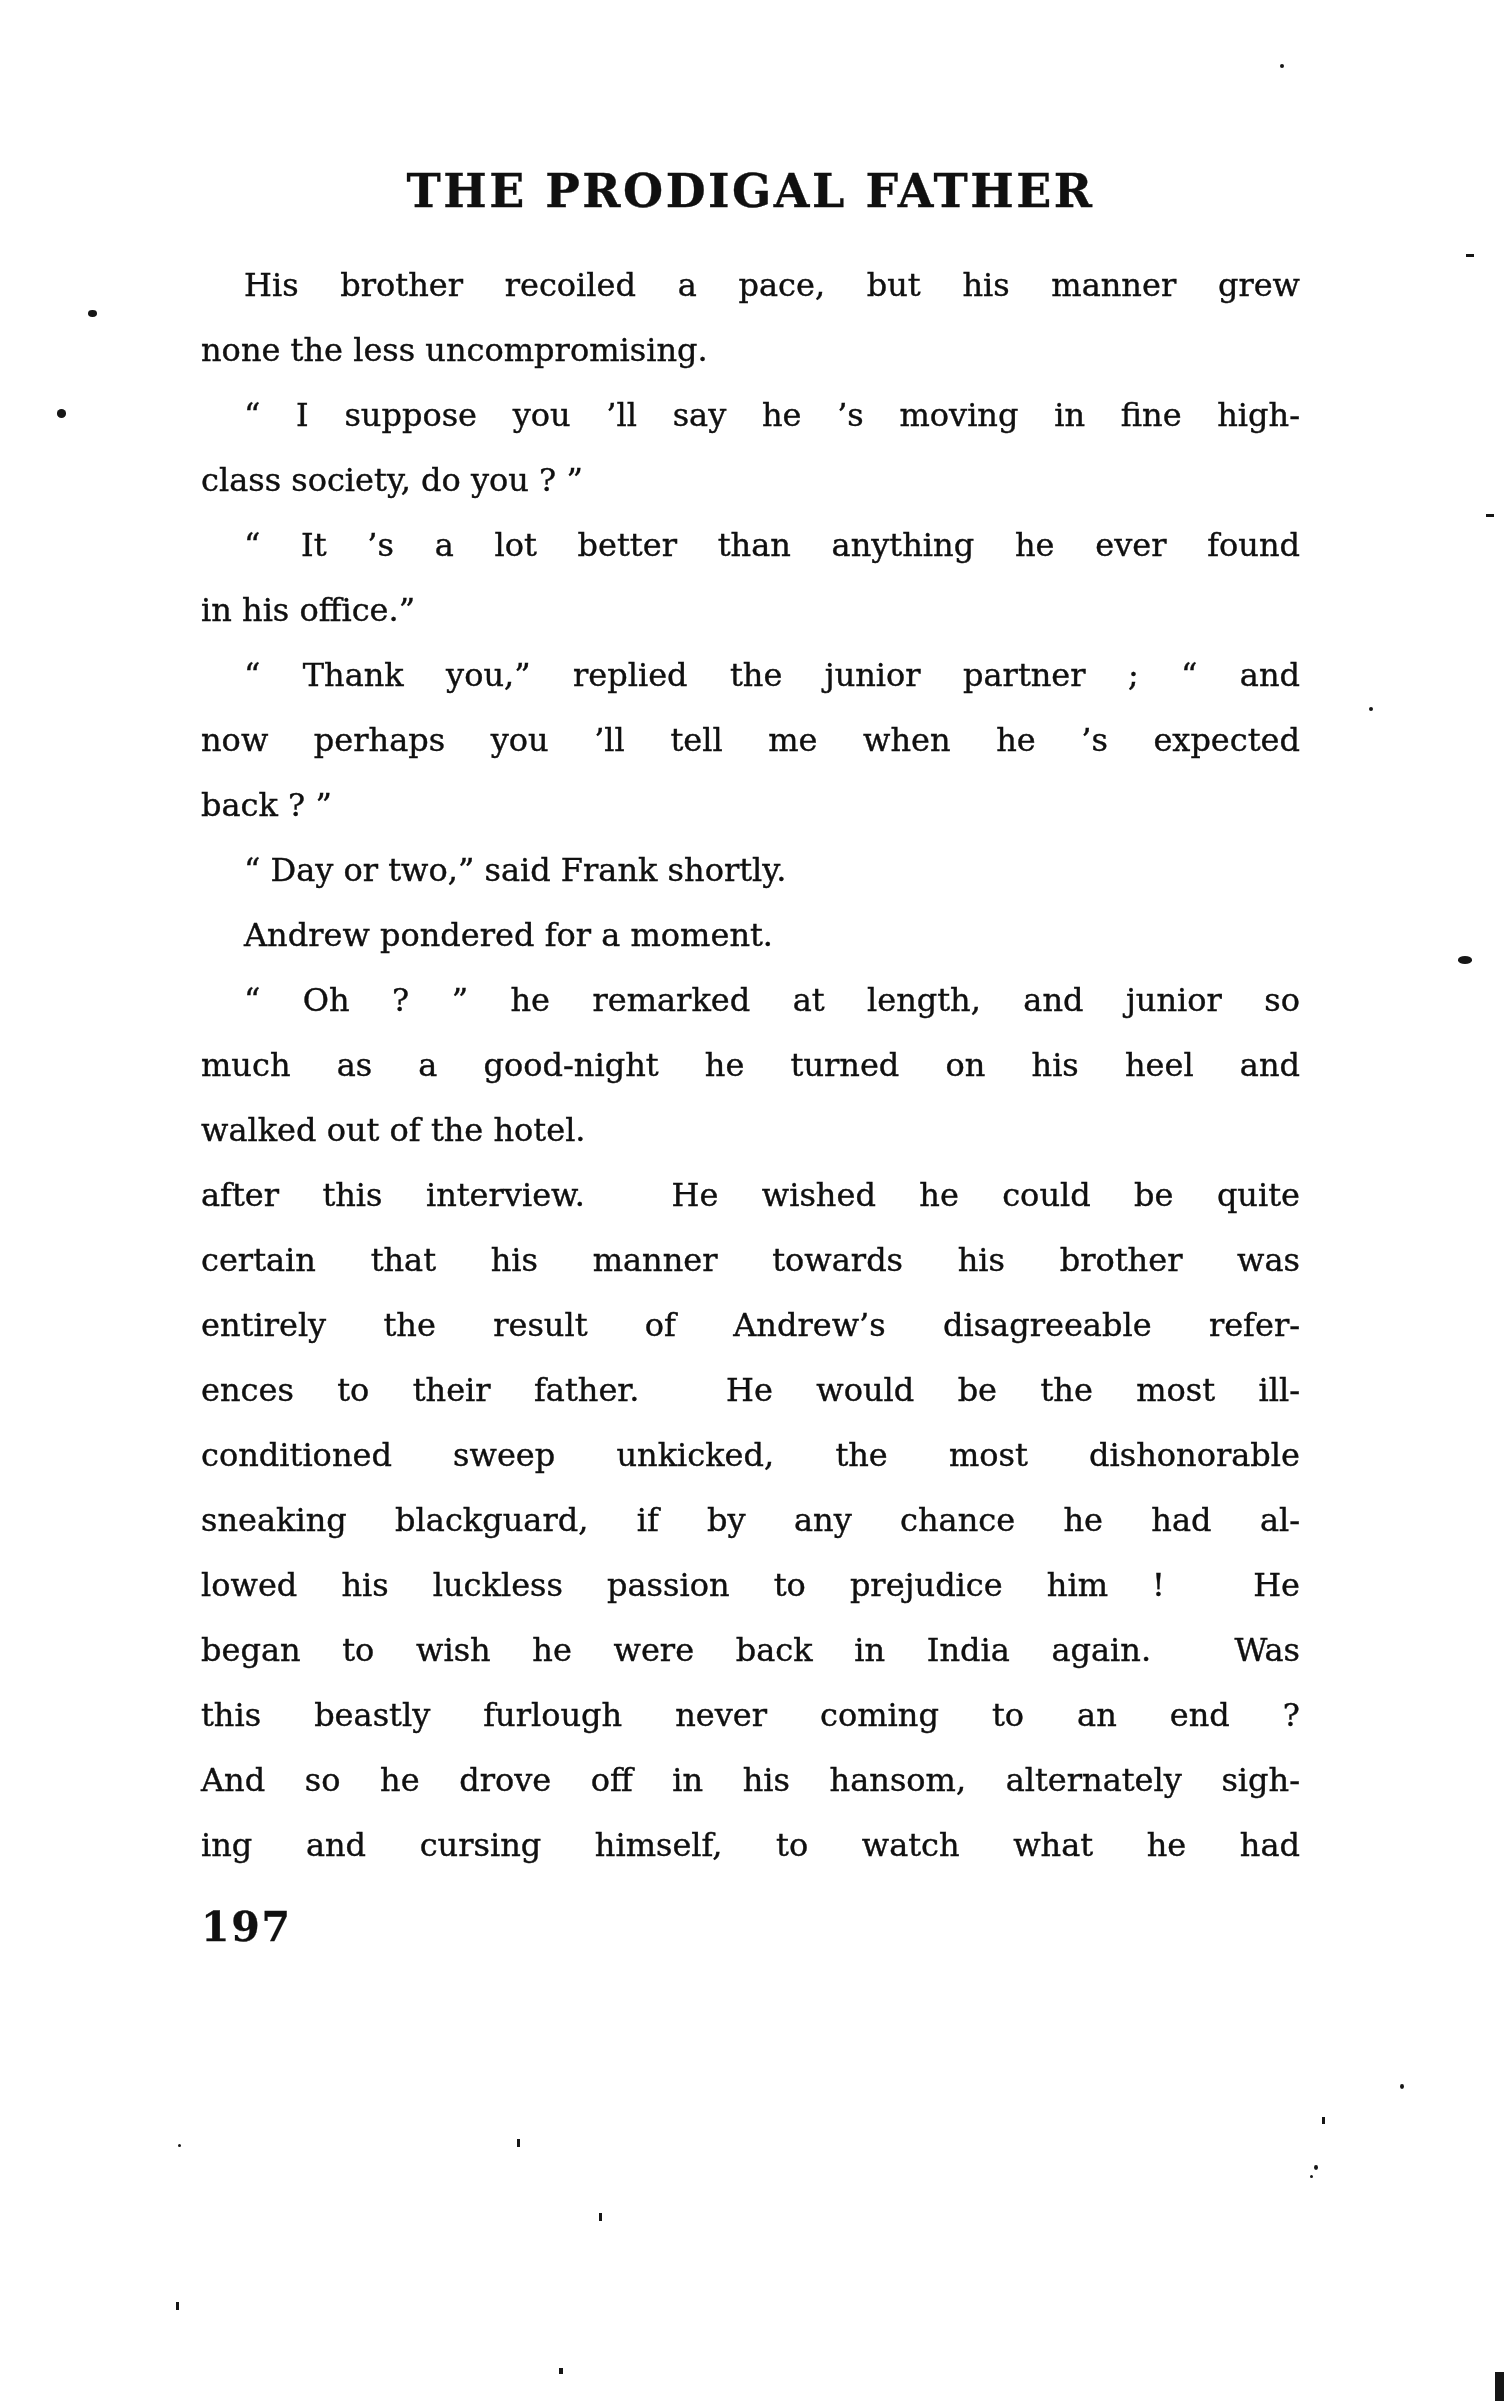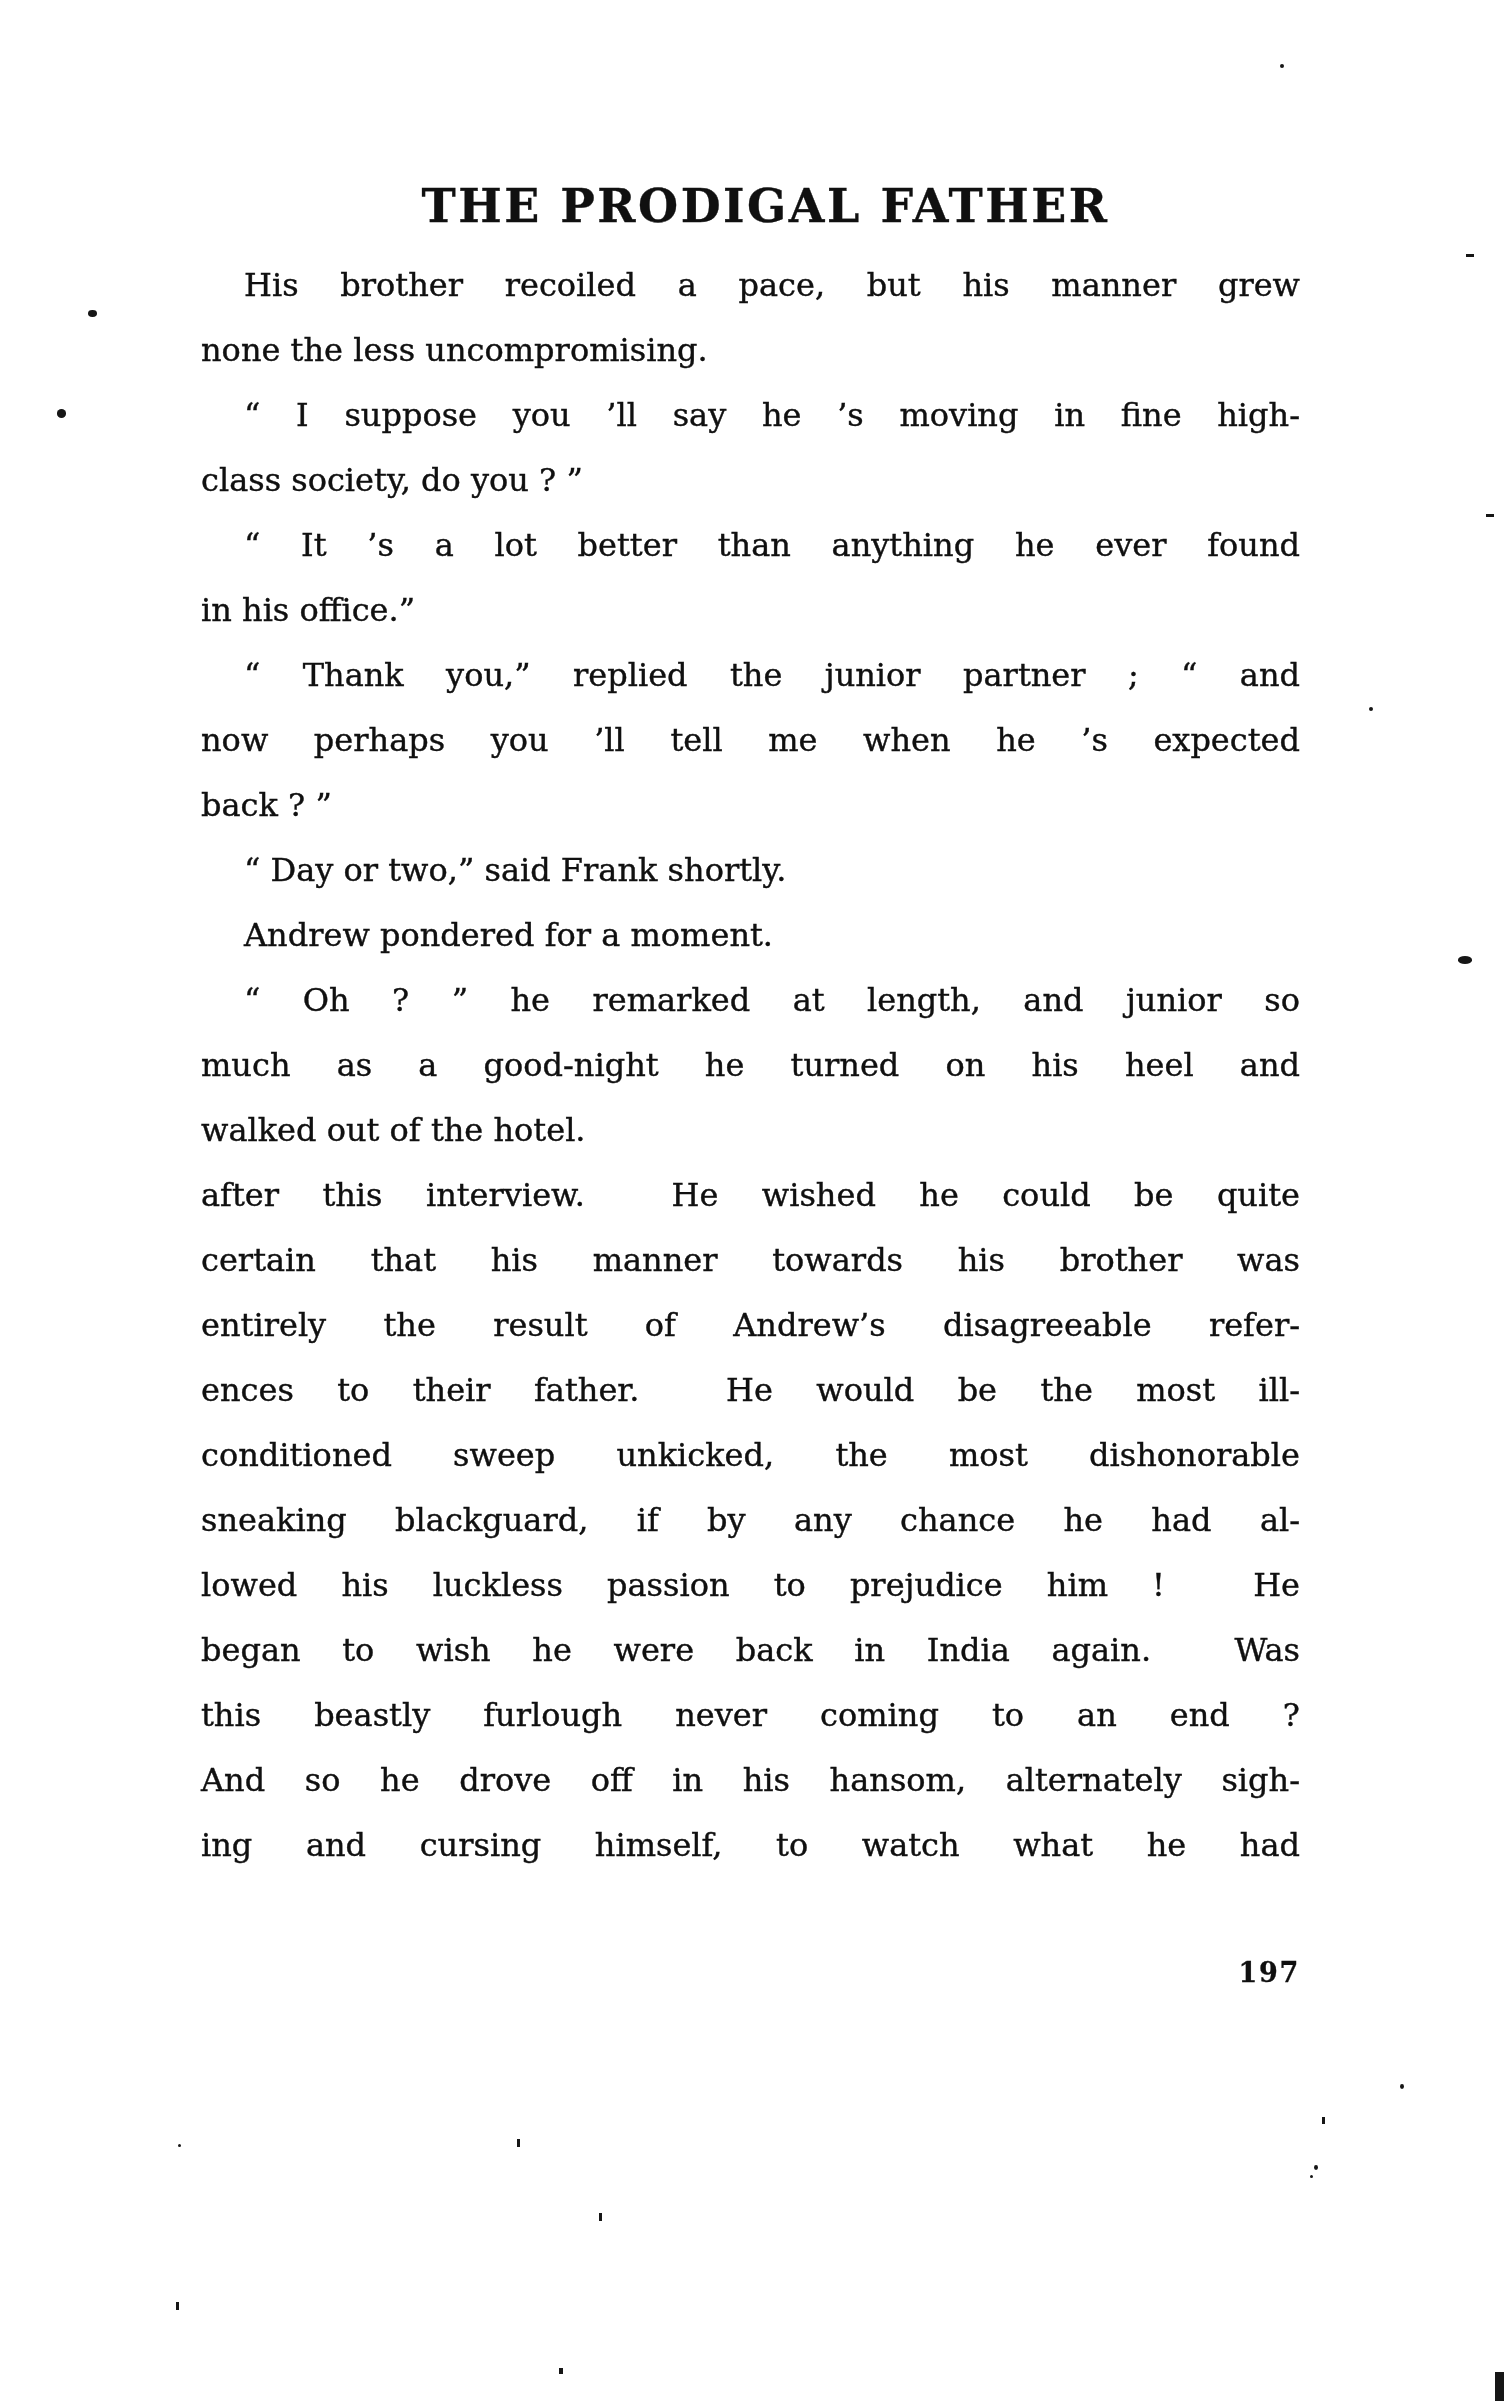--- a/index.html
+++ b/index.html
@@ -18,7 +18,7 @@
   .title {
     position: absolute;
     left: 201px; width: 1099px; top: 166px;
-    margin: 15px;
+    margin: 0;
     text-align: center;
     font-family: "DejaVu Serif", serif;
     font-size: 46px; line-height: 51px;

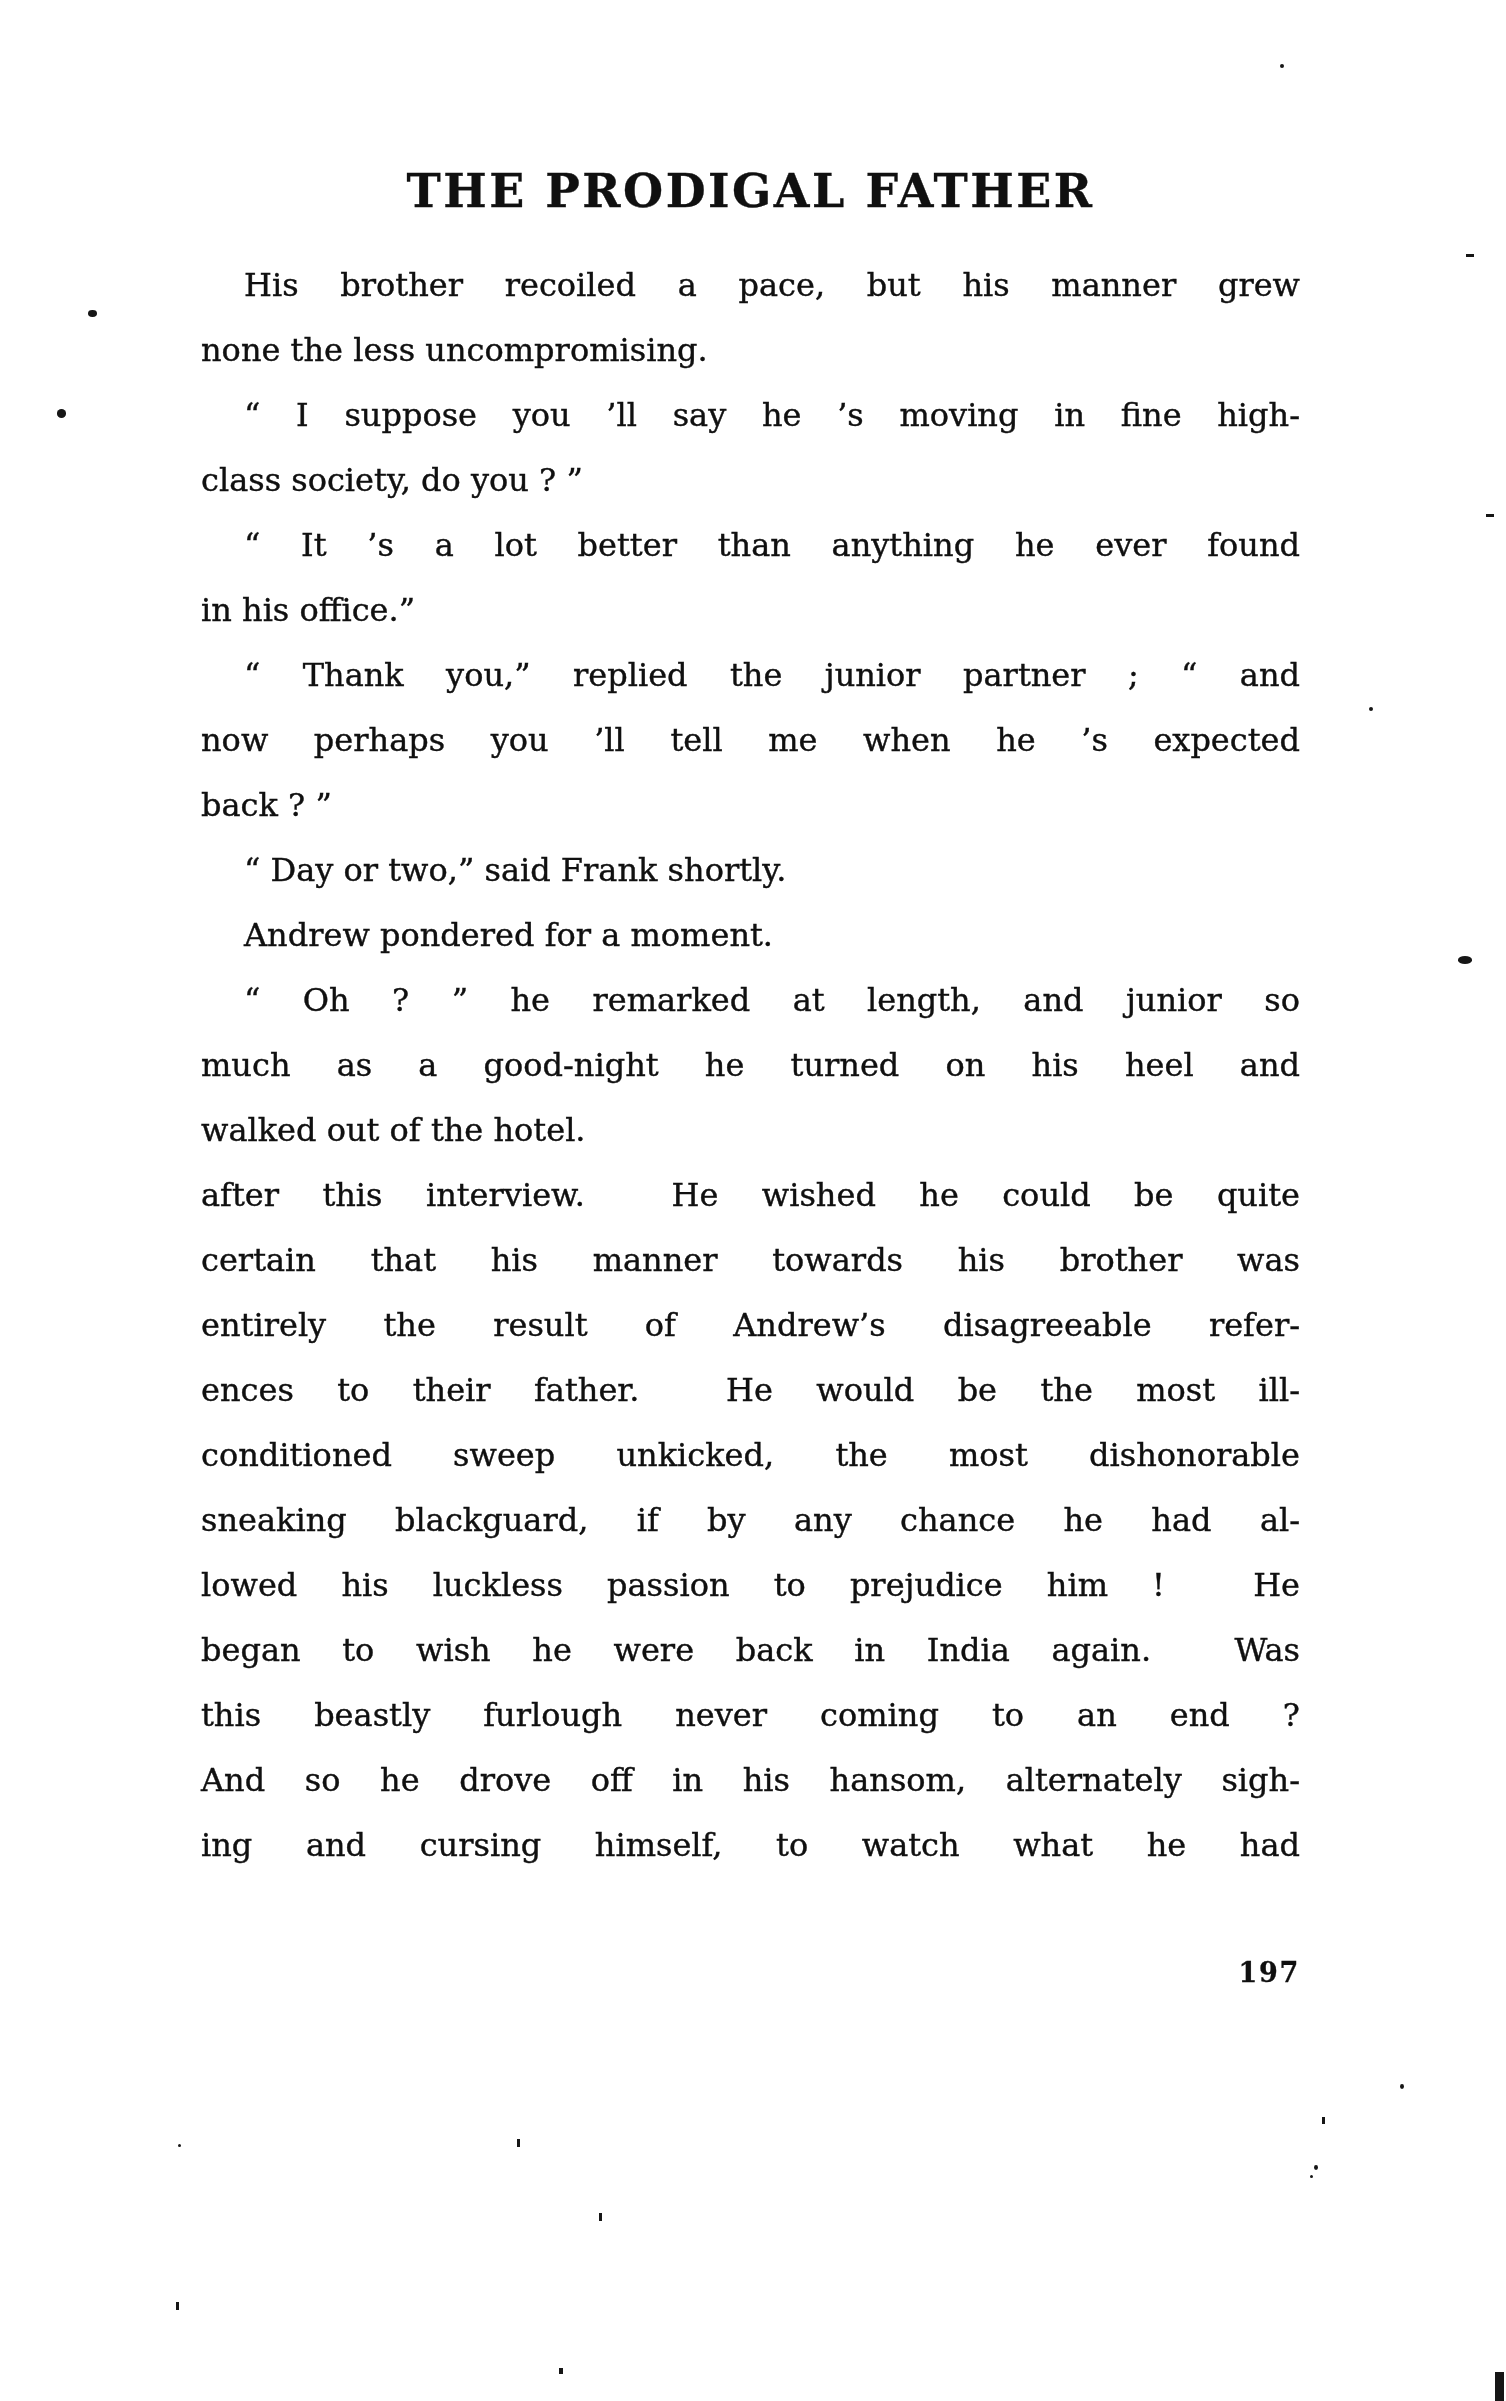--- a/index.html
+++ b/index.html
@@ -45,9 +45,9 @@
   .line.indent { text-indent: 43px; }
   .page-number {
     position: absolute;
-    left: 201px; width: 1099px; top: 1951px;
-    text-align: right;
-    font-size: 27px; line-height: 44px;
+    left: 201px; width: 1099px; top: 1905px;
+    text-align: left;
+    font-size: 41px; line-height: 44px;
     font-weight: 700;
     letter-spacing: 1.7px;
     -webkit-text-stroke: 0.3px currentColor;

